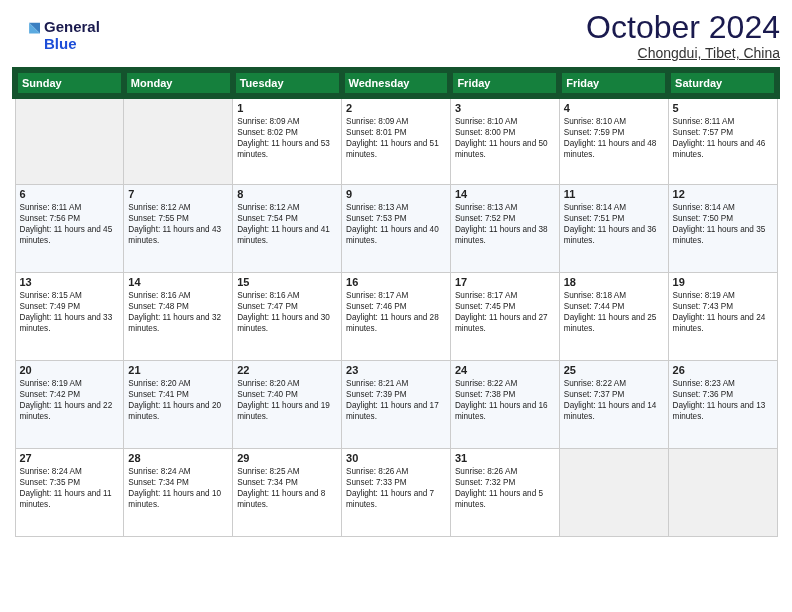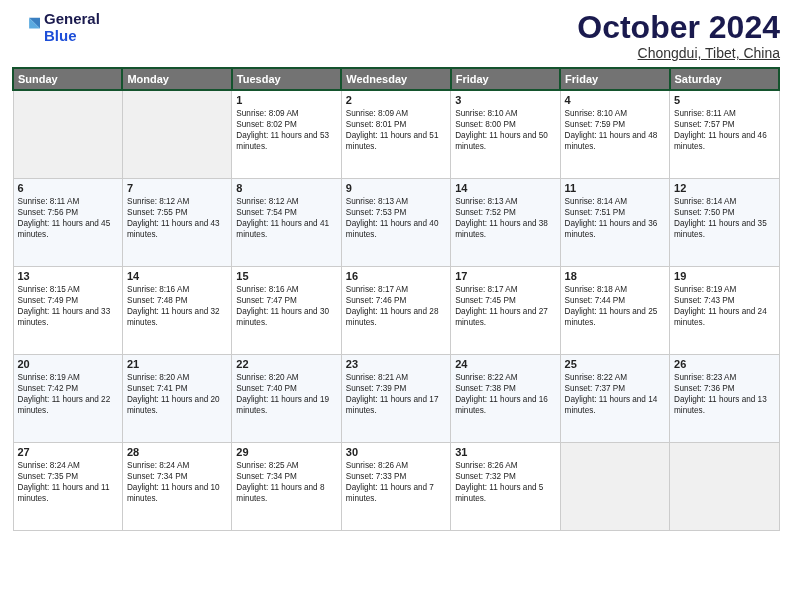--- a/index.html
+++ b/index.html
@@ -23,8 +23,9 @@
     }
     .logo {
       display: flex;
-      align-items: center;
+      align-items: flex-start;
       gap: 4px;
+      margin-top: 8px;
     }
     .logo-icon {
       width: 28px;

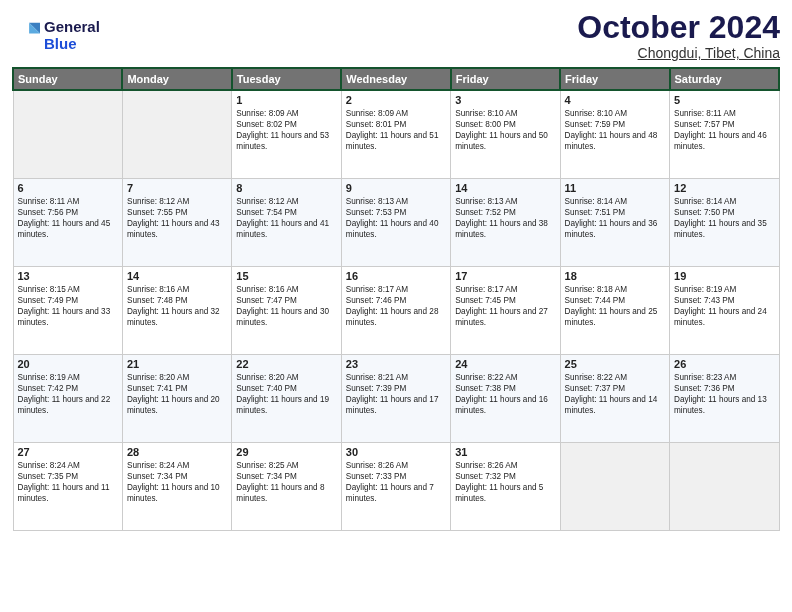--- a/index.html
+++ b/index.html
@@ -36,7 +36,7 @@
     }
     .month-title {
       font-size: 32px;
-      font-weight: bold;
+      font-weight: normal;
       color: #1a1a4e;
       line-height: 1.1;
     }

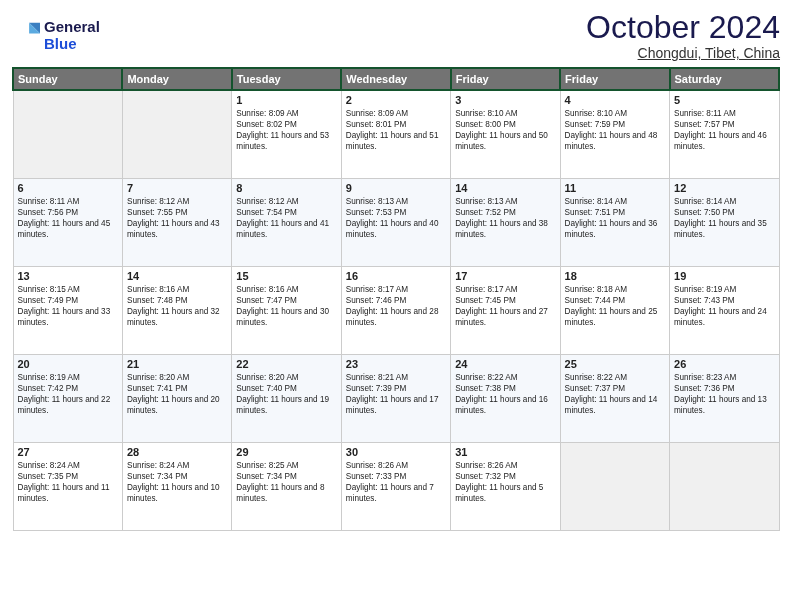--- a/index.html
+++ b/index.html
@@ -51,12 +51,12 @@
       table-layout: fixed;
     }
     .calendar th {
-      background: #737373;
+      background: #15803d;
       color: #fff;
       font-size: 11px;
       font-weight: bold;
       padding: 4px 4px;
-      border: 2px solid #14532d;
+      border: 6px solid #14532d;
       text-align: left;
     }
     .calendar td {

